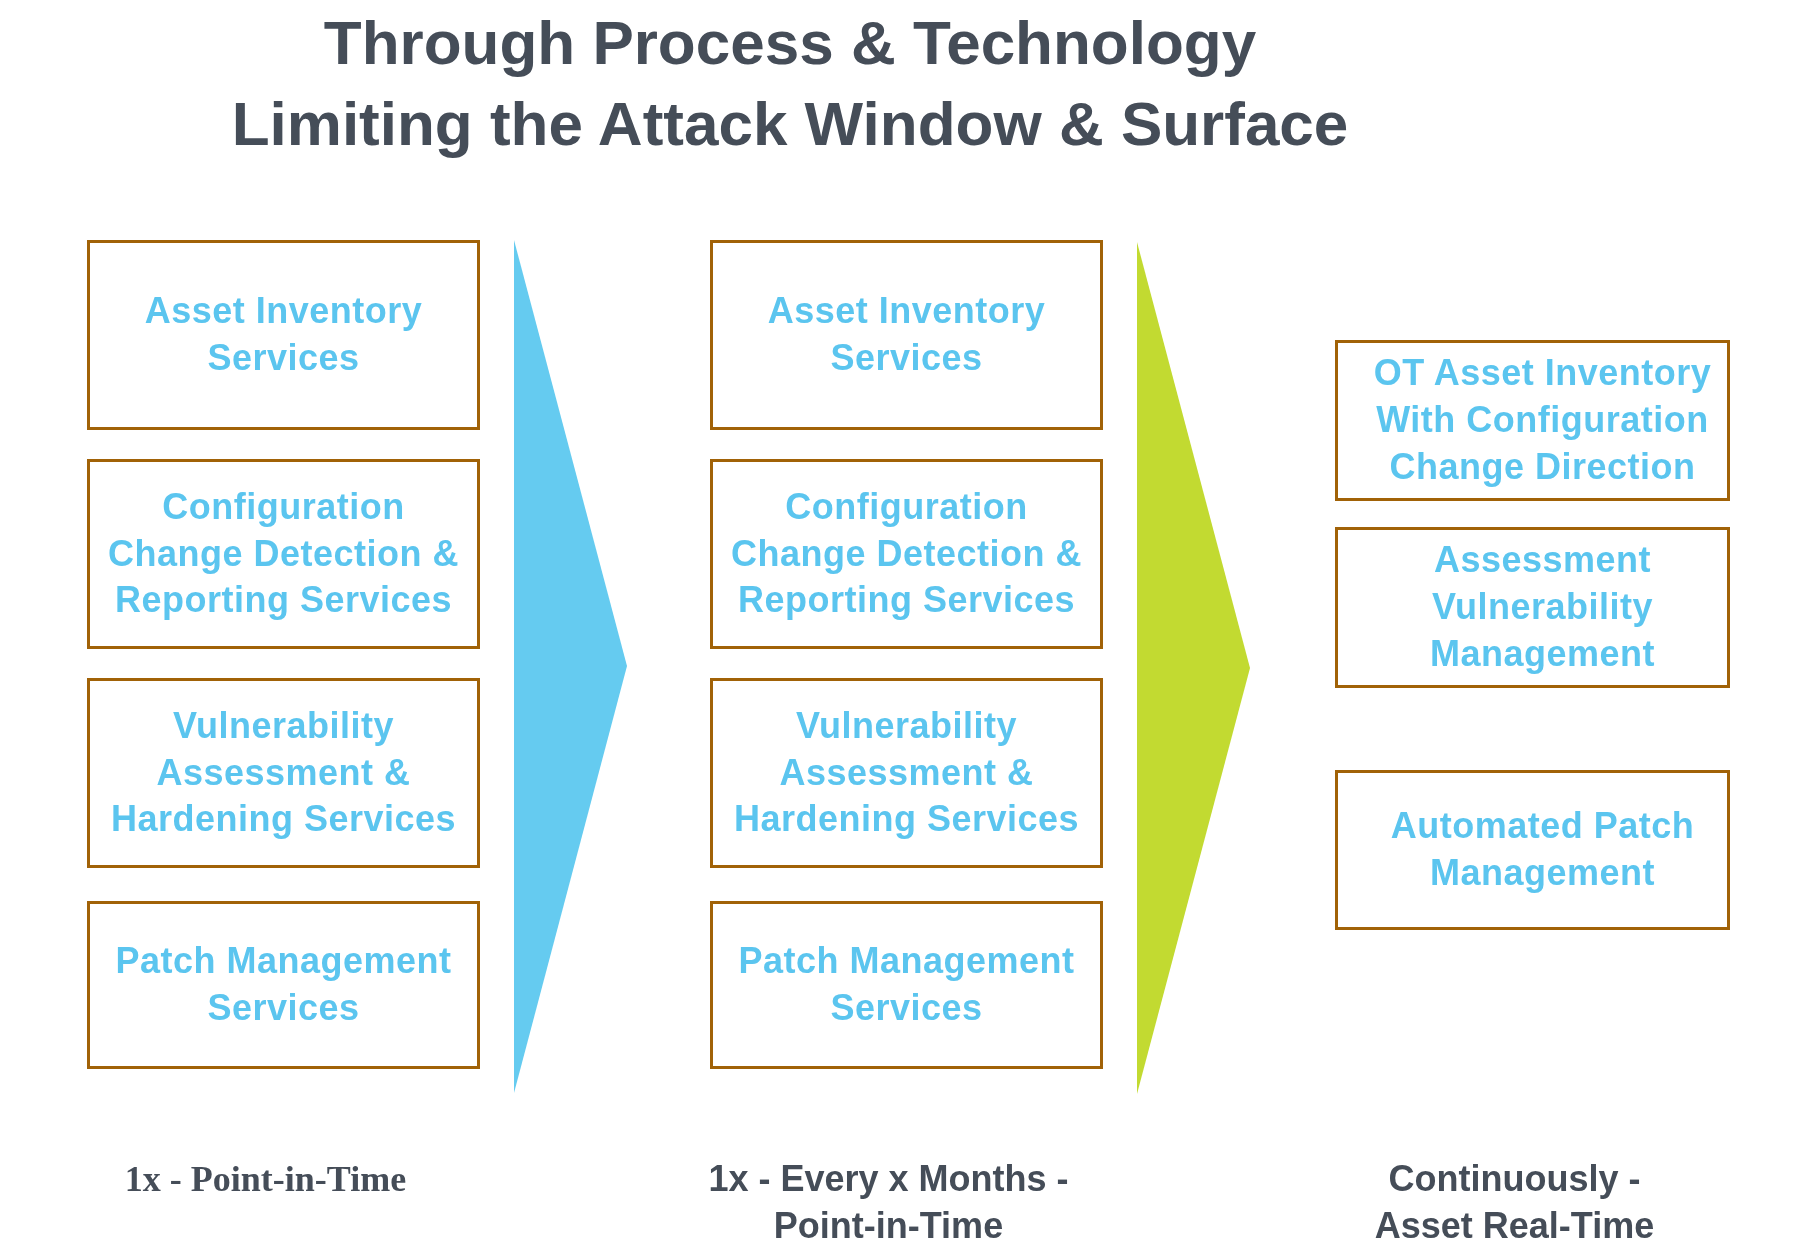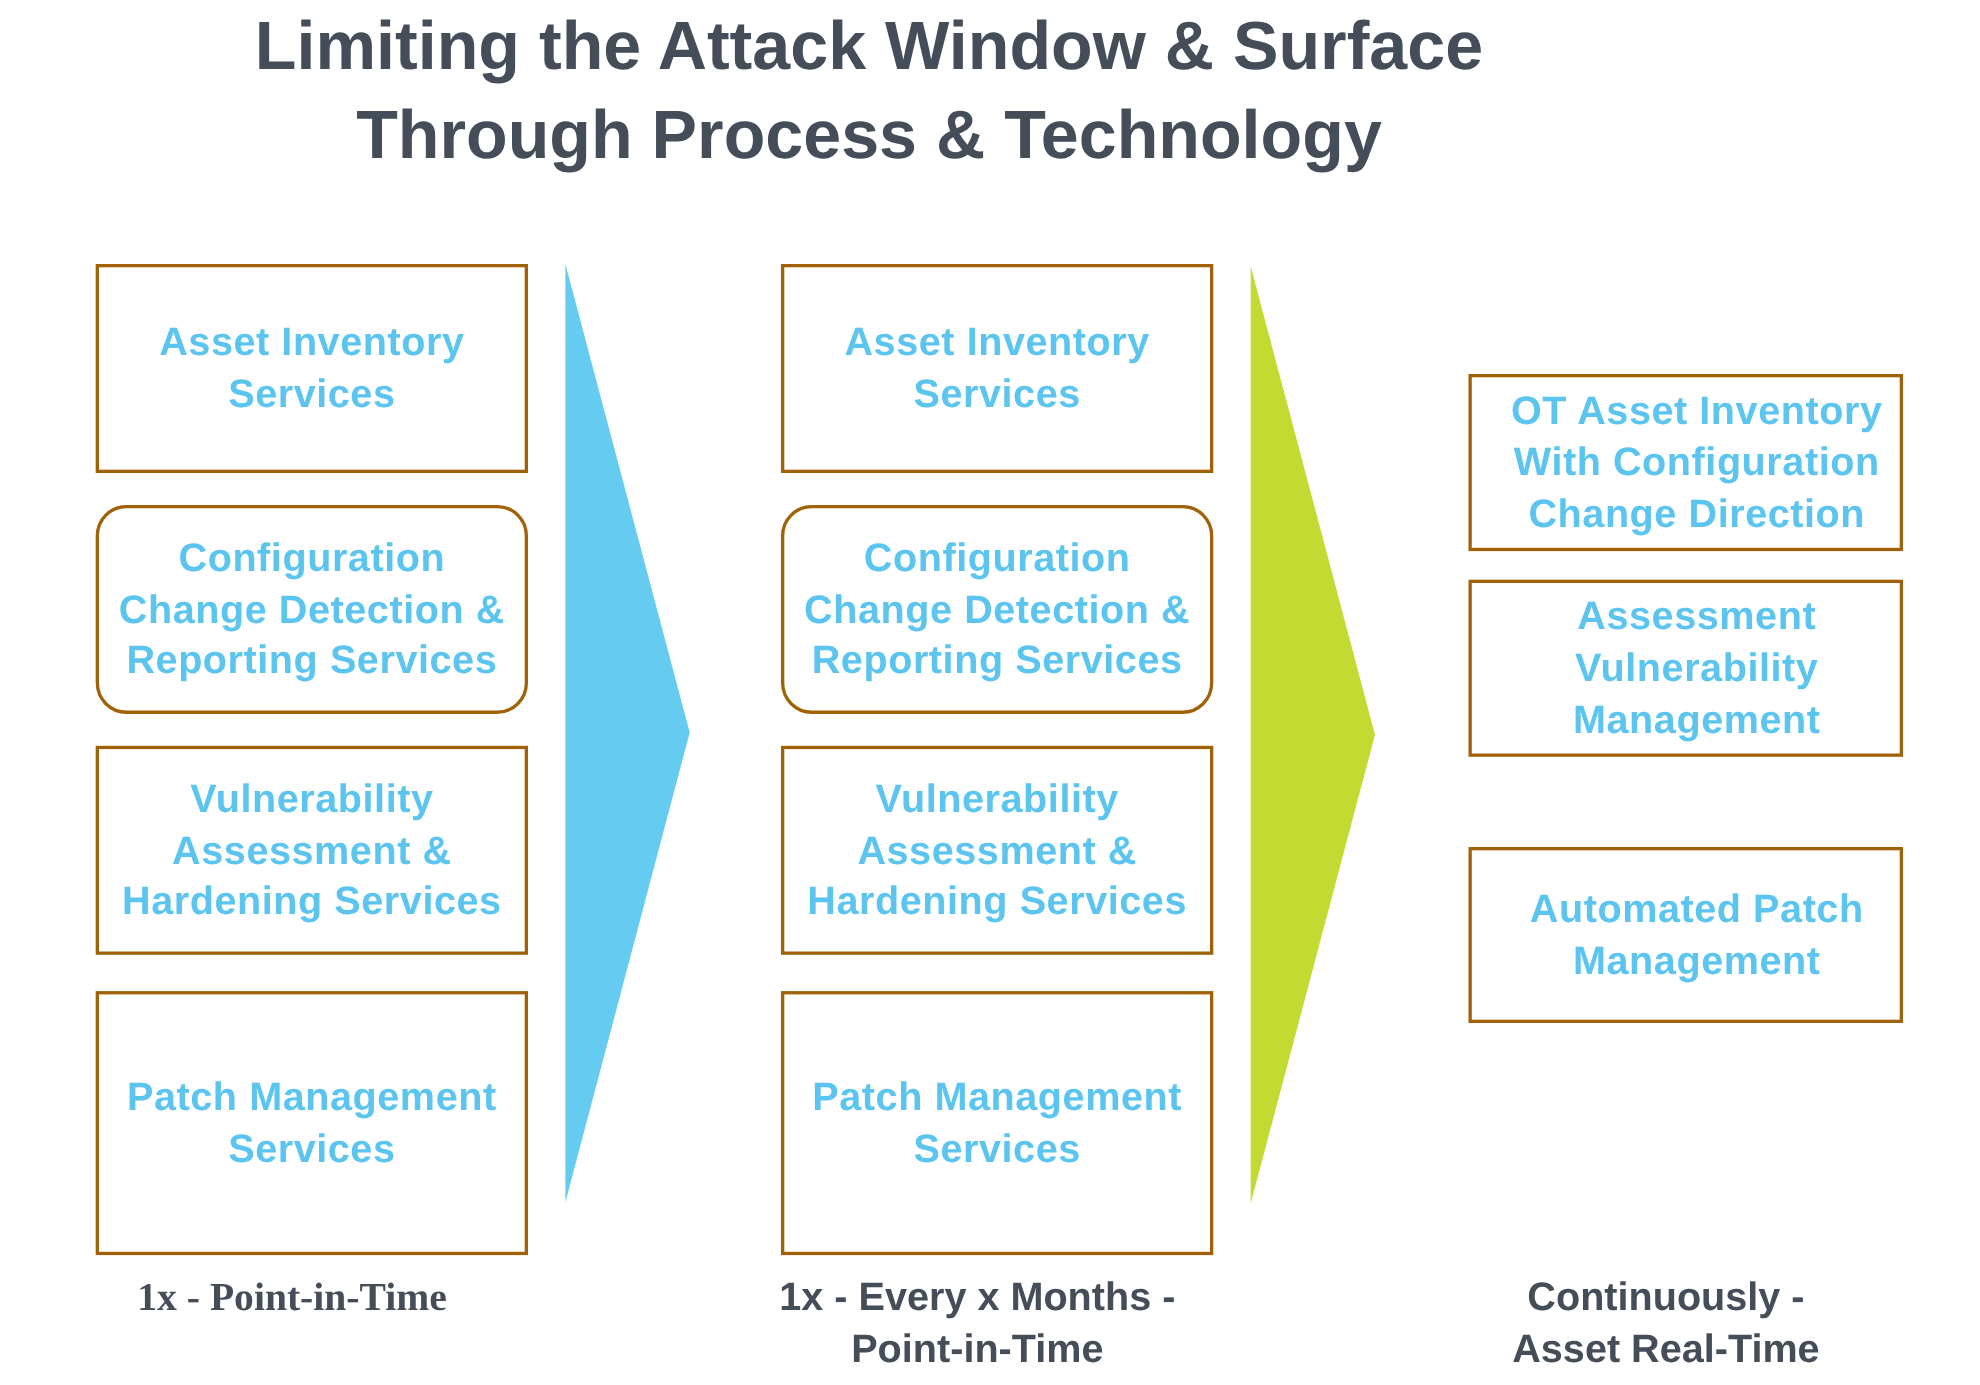--- a/index.html
+++ b/index.html
@@ -76,8 +76,8 @@
 <div class="canvas">
 
   <h1 class="title" style="margin:0;">
+    <div>Through Process &amp; Technology</div>
     <div>Limiting the Attack Window &amp; Surface</div>
-    <div>Through Process &amp; Technology</div>
   </h1>
 
   <svg class="arrows" width="1800" height="1259" viewBox="0 0 1800 1259">

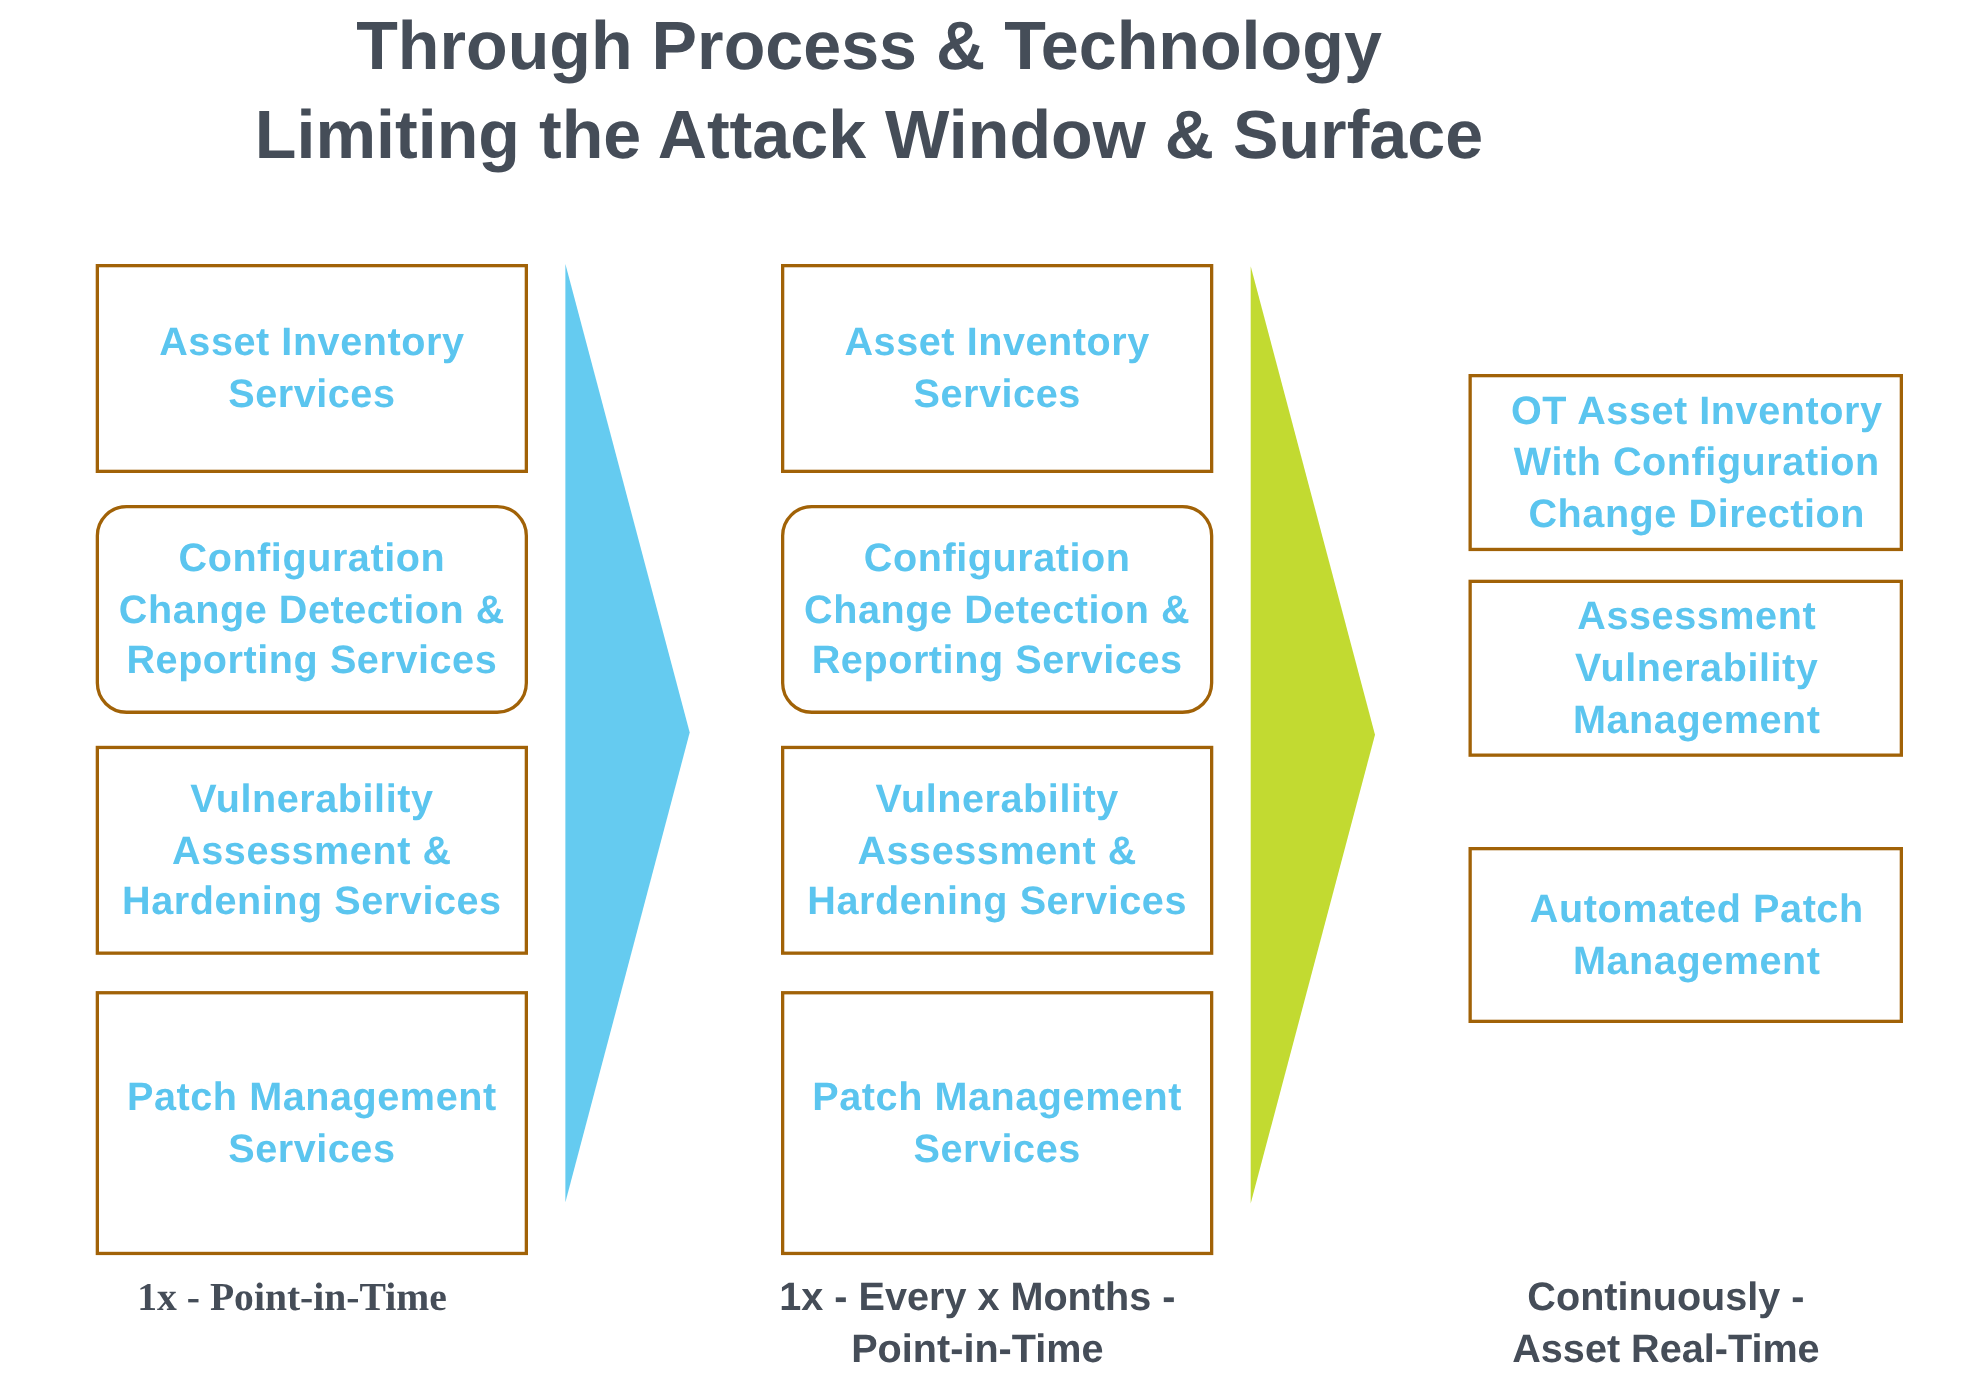--- a/index.html
+++ b/index.html
@@ -49,7 +49,7 @@
   .c3{left:1335px;width:395px;padding-left:20px;}
   
   .r1{top:240px;height:190px;}
-  .r2{top:459px;height:190px;border-radius:28px;}
+  .r2{top:459px;height:190px;}
   .r3{top:678px;height:190px;}
   .r4{top:901px;height:240px;}
   

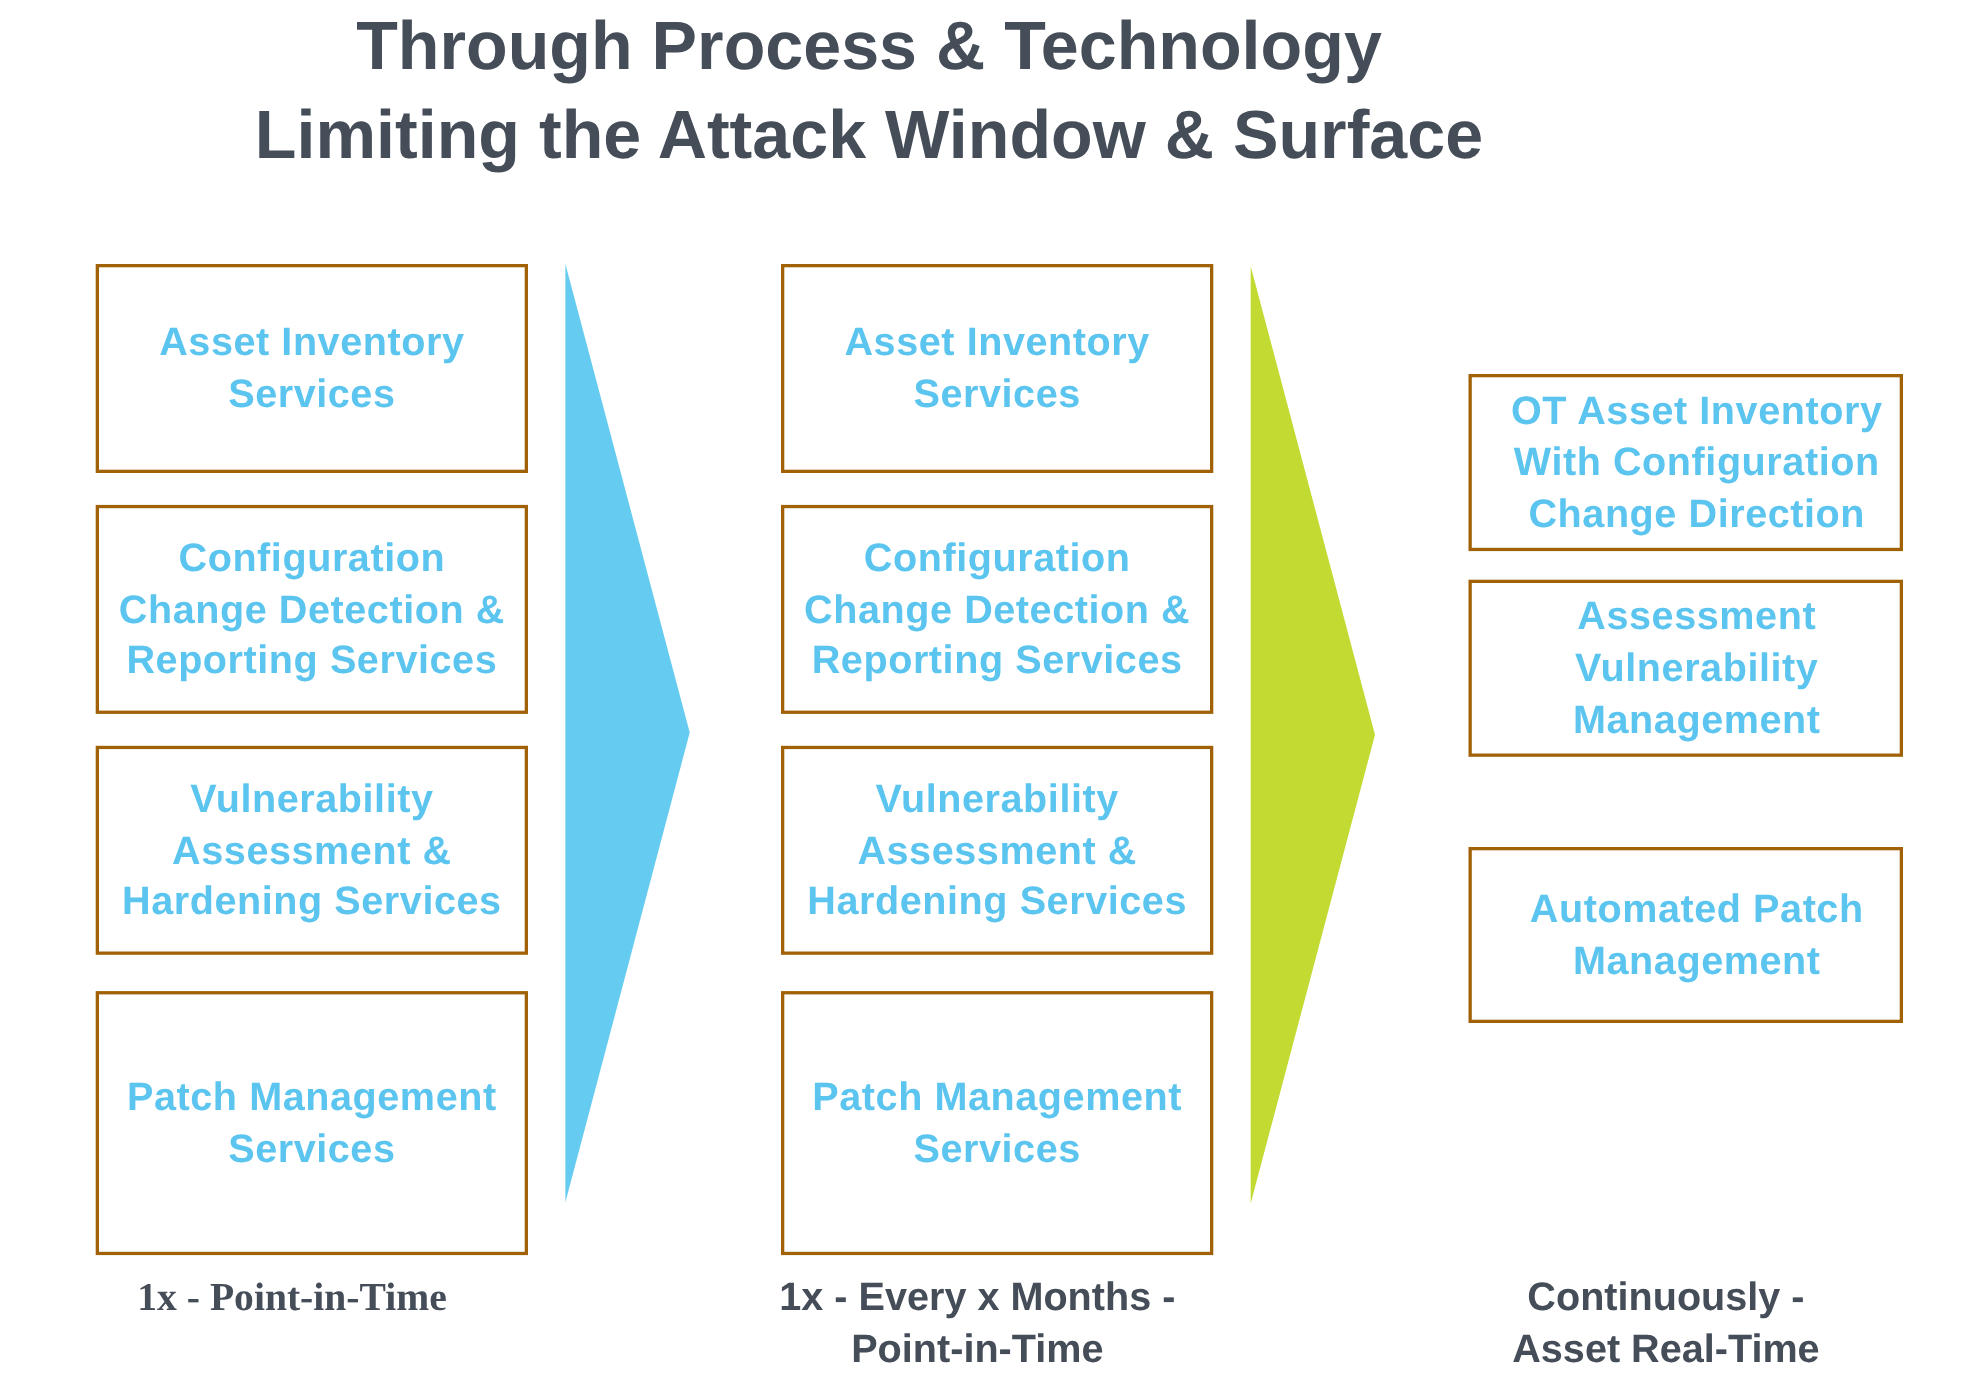--- a/index.html
+++ b/index.html
@@ -51,7 +51,7 @@
   .r1{top:240px;height:190px;}
   .r2{top:459px;height:190px;}
   .r3{top:678px;height:190px;}
-  .r4{top:901px;height:240px;}
+  .r4{top:901px;height:168px;}
   
   .s1{top:340px;height:161px;}
   .s2{top:527px;height:161px;}

